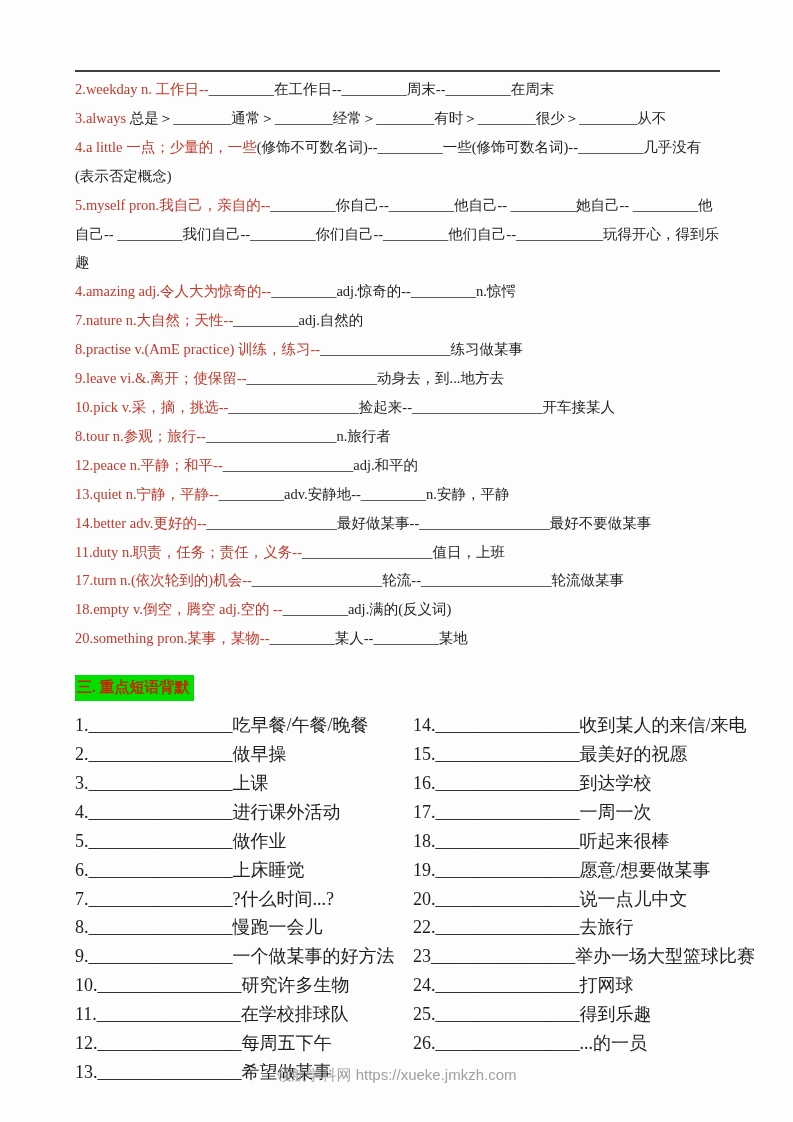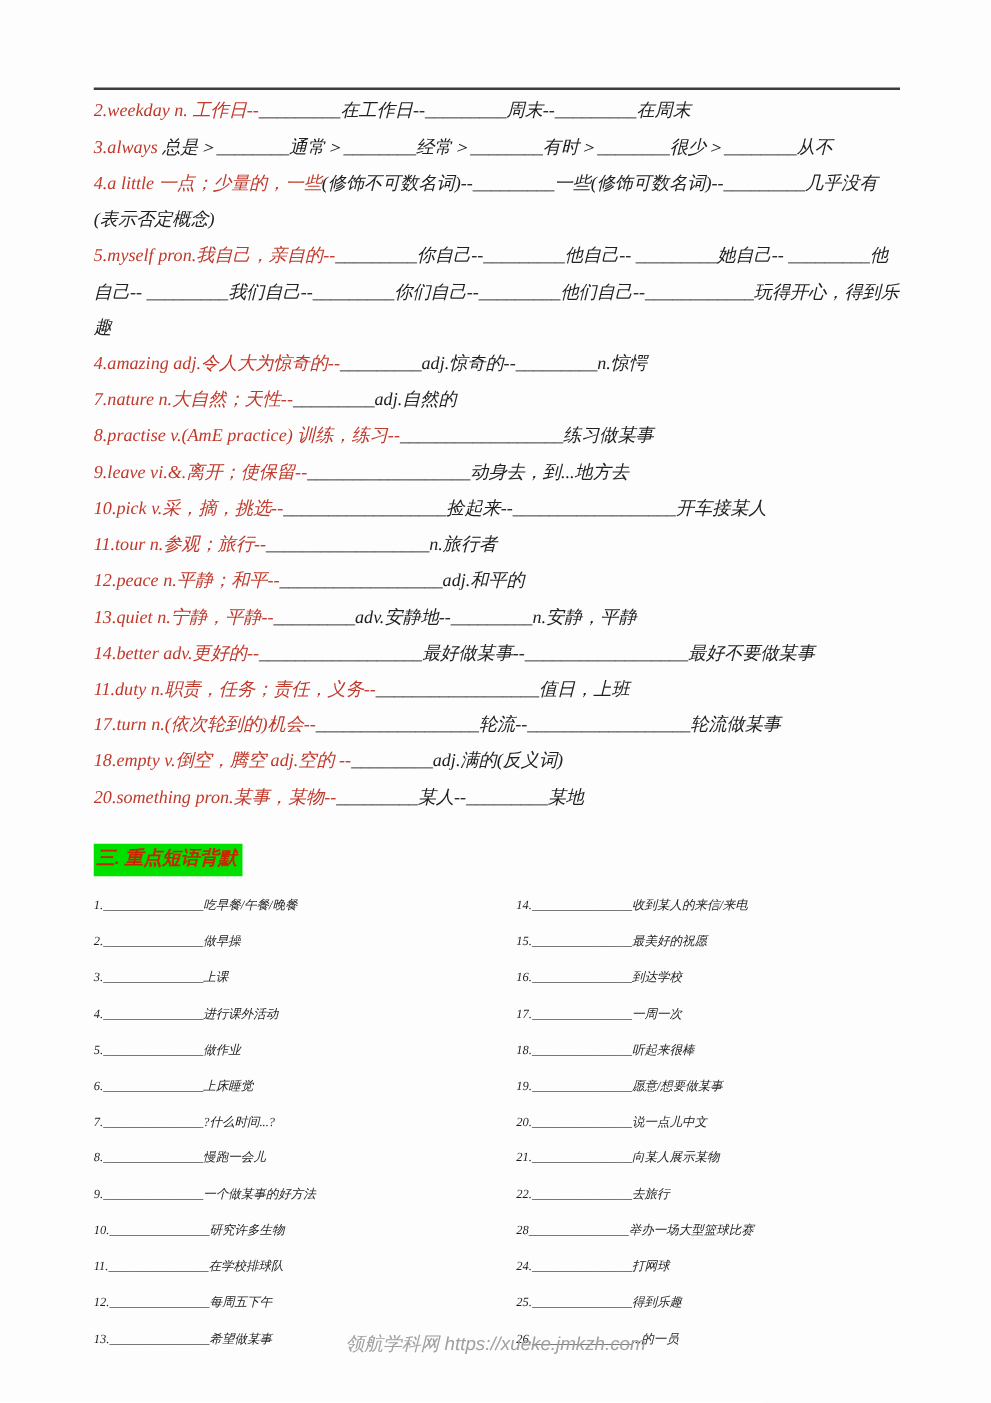--- a/index.html
+++ b/index.html
@@ -10,7 +10,6 @@
     font-family:"Liberation Serif","DejaVu Serif",serif;
     color:#1f1f1f;
     overflow:hidden;
-    font-style:italic;
   }
   .content {
     position:absolute;

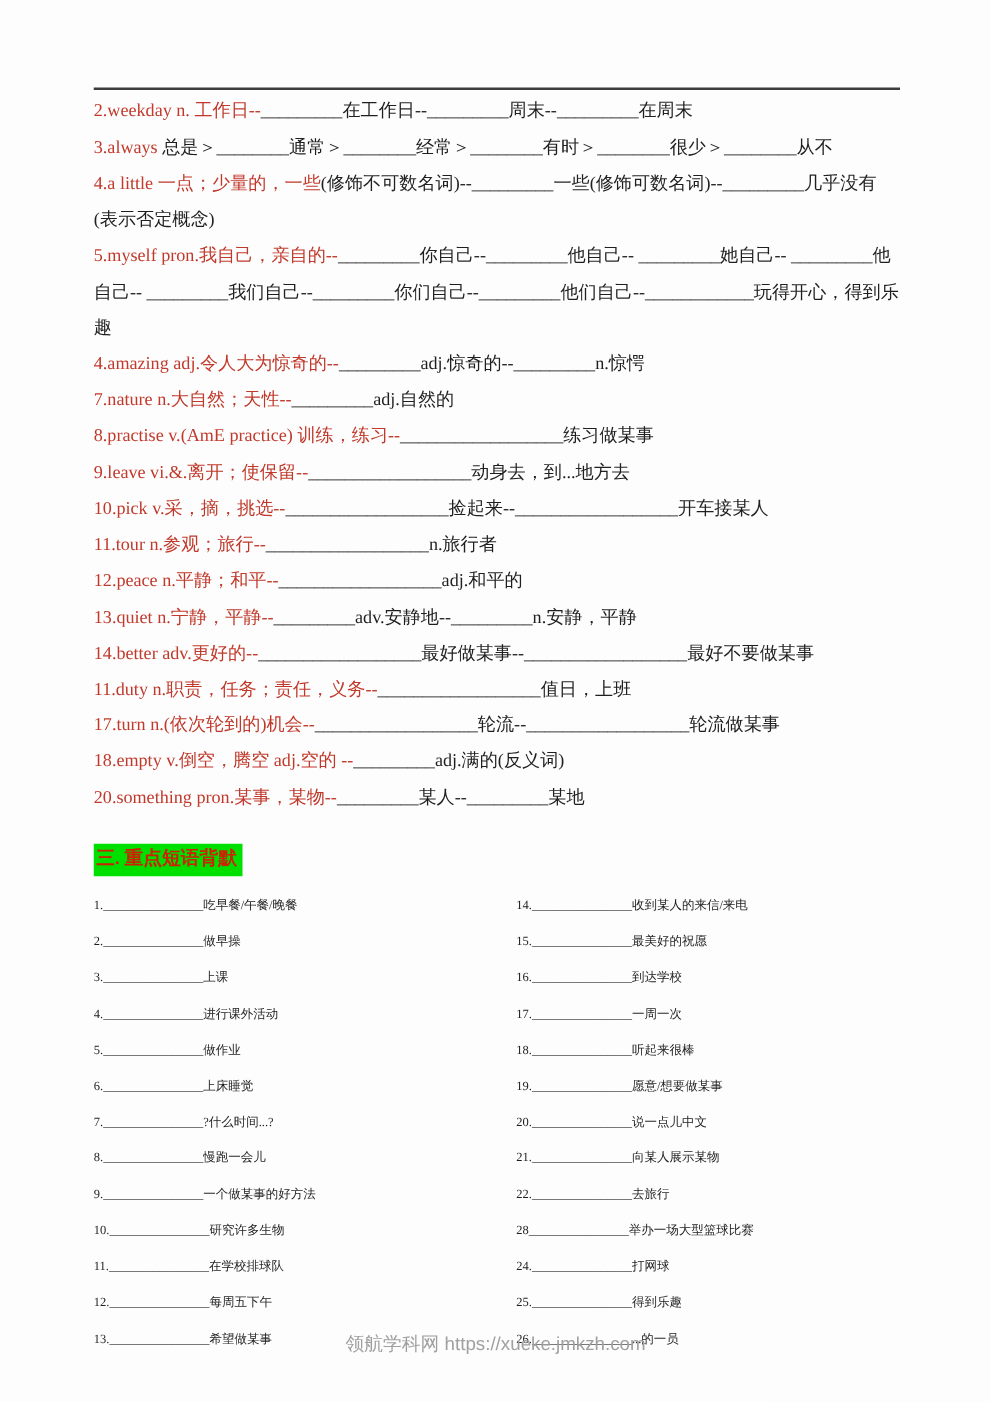--- a/index.html
+++ b/index.html
@@ -77,7 +77,7 @@
         <div class="vocab-line"><span class="red">8.practise v.(AmE practice) 训练，练习--</span><span>__________________练习做某事</span></div>
         <div class="vocab-line"><span class="red">9.leave vi.&amp;.离开；使保留--</span><span>__________________动身去，到...地方去</span></div>
         <div class="vocab-line"><span class="red">10.pick v.采，摘，挑选--</span><span>__________________捡起来--__________________开车接某人</span></div>
-        <div class="vocab-line"><span class="red">11.tour n.参观；旅行--</span><span>__________________n.旅行者</span></div>
+        <div class="vocab-line"><span class="red">8.tour n.参观；旅行--</span><span>__________________n.旅行者</span></div>
         <div class="vocab-line"><span class="red">12.peace n.平静；和平--</span><span>__________________adj.和平的</span></div>
         <div class="vocab-line"><span class="red">13.quiet n.宁静，平静--</span><span>_________adv.安静地--_________n.安静，平静</span></div>
         <div class="vocab-line"><span class="red">14.better adv.更好的--</span><span>__________________最好做某事--__________________最好不要做某事</span></div>

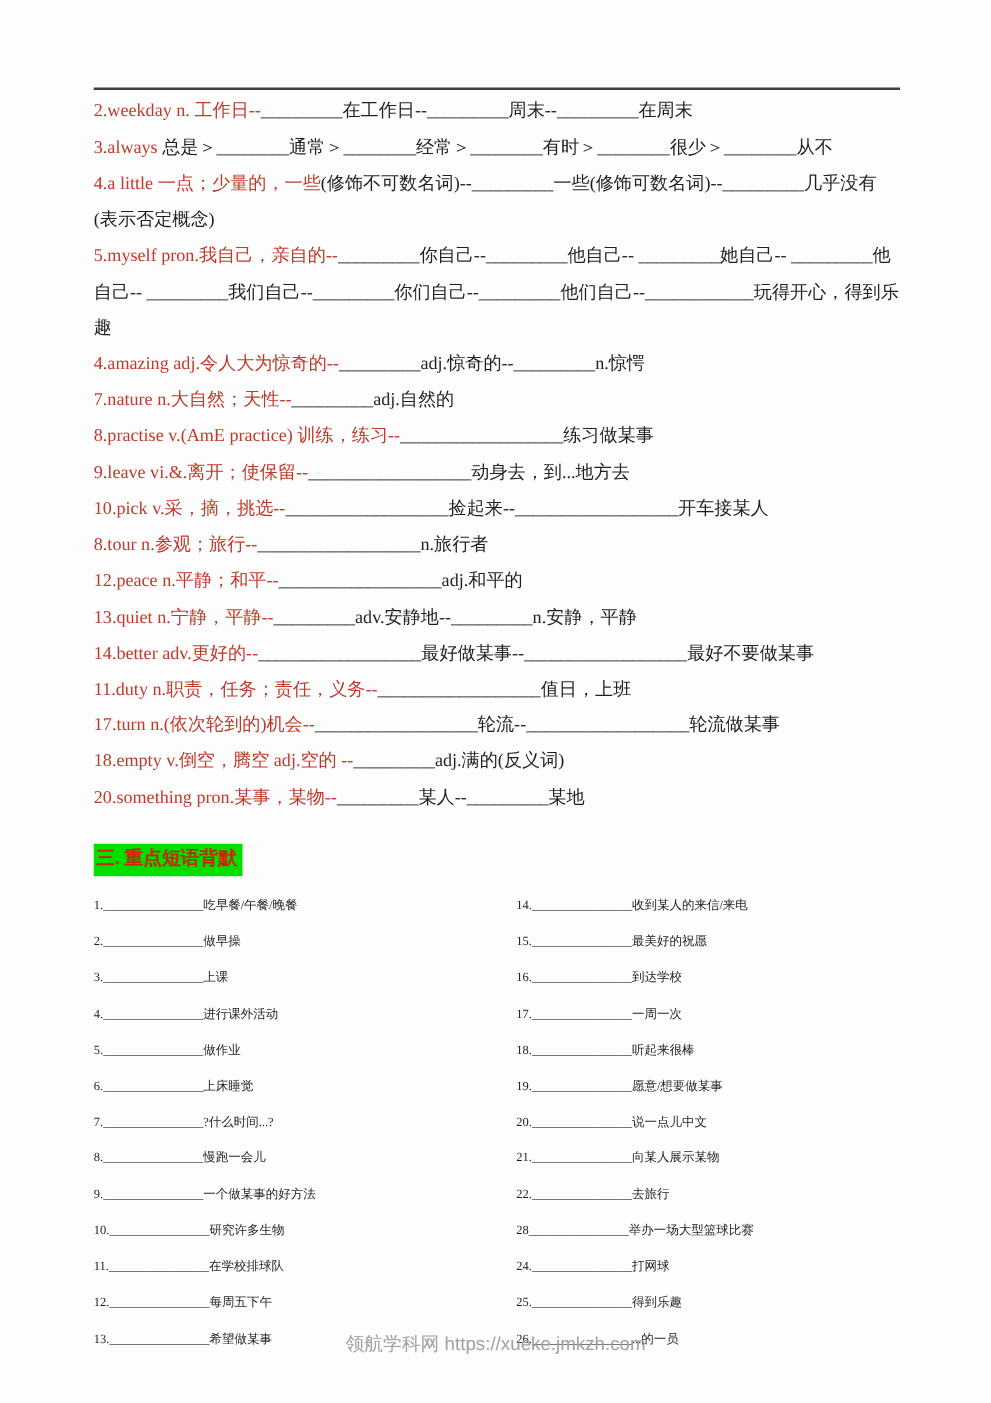--- a/index.html
+++ b/index.html
@@ -44,7 +44,7 @@
   .phrase-col-left  { width:338px; }
   .phrase-col-right { width:307px; }
   .phrase-row {
-    font-size:10px;
+    font-size:18px;
     line-height:28.9px;
     white-space:nowrap;
   }

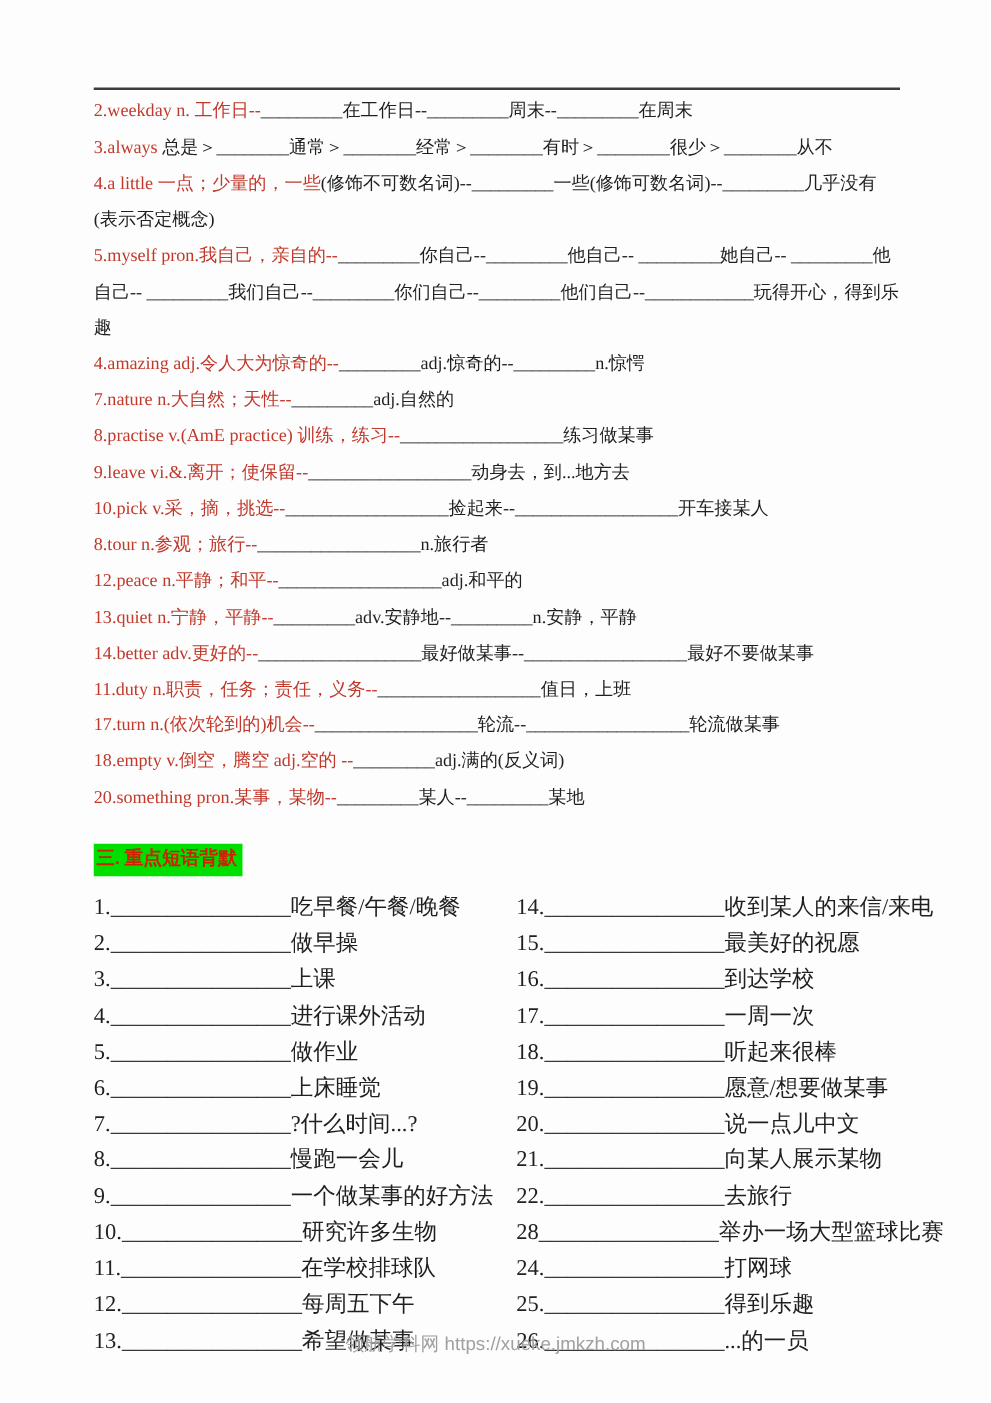--- a/index.html
+++ b/index.html
@@ -115,7 +115,6 @@
           <div class="phrase-row"><span class="phrase-num">18.</span><span class="phrase-blank">________________</span><span class="phrase-desc">听起来很棒</span></div>
           <div class="phrase-row"><span class="phrase-num">19.</span><span class="phrase-blank">________________</span><span class="phrase-desc">愿意/想要做某事</span></div>
           <div class="phrase-row"><span class="phrase-num">20.</span><span class="phrase-blank">________________</span><span class="phrase-desc">说一点儿中文</span></div>
-          <div class="phrase-row"><span class="phrase-num">21.</span><span class="phrase-blank">________________</span><span class="phrase-desc">向某人展示某物</span></div>
           <div class="phrase-row"><span class="phrase-num">22.</span><span class="phrase-blank">________________</span><span class="phrase-desc">去旅行</span></div>
           <div class="phrase-row"><span class="phrase-num">28</span><span class="phrase-blank">________________</span><span class="phrase-desc">举办一场大型篮球比赛</span></div>
           <div class="phrase-row"><span class="phrase-num">24.</span><span class="phrase-blank">________________</span><span class="phrase-desc">打网球</span></div>

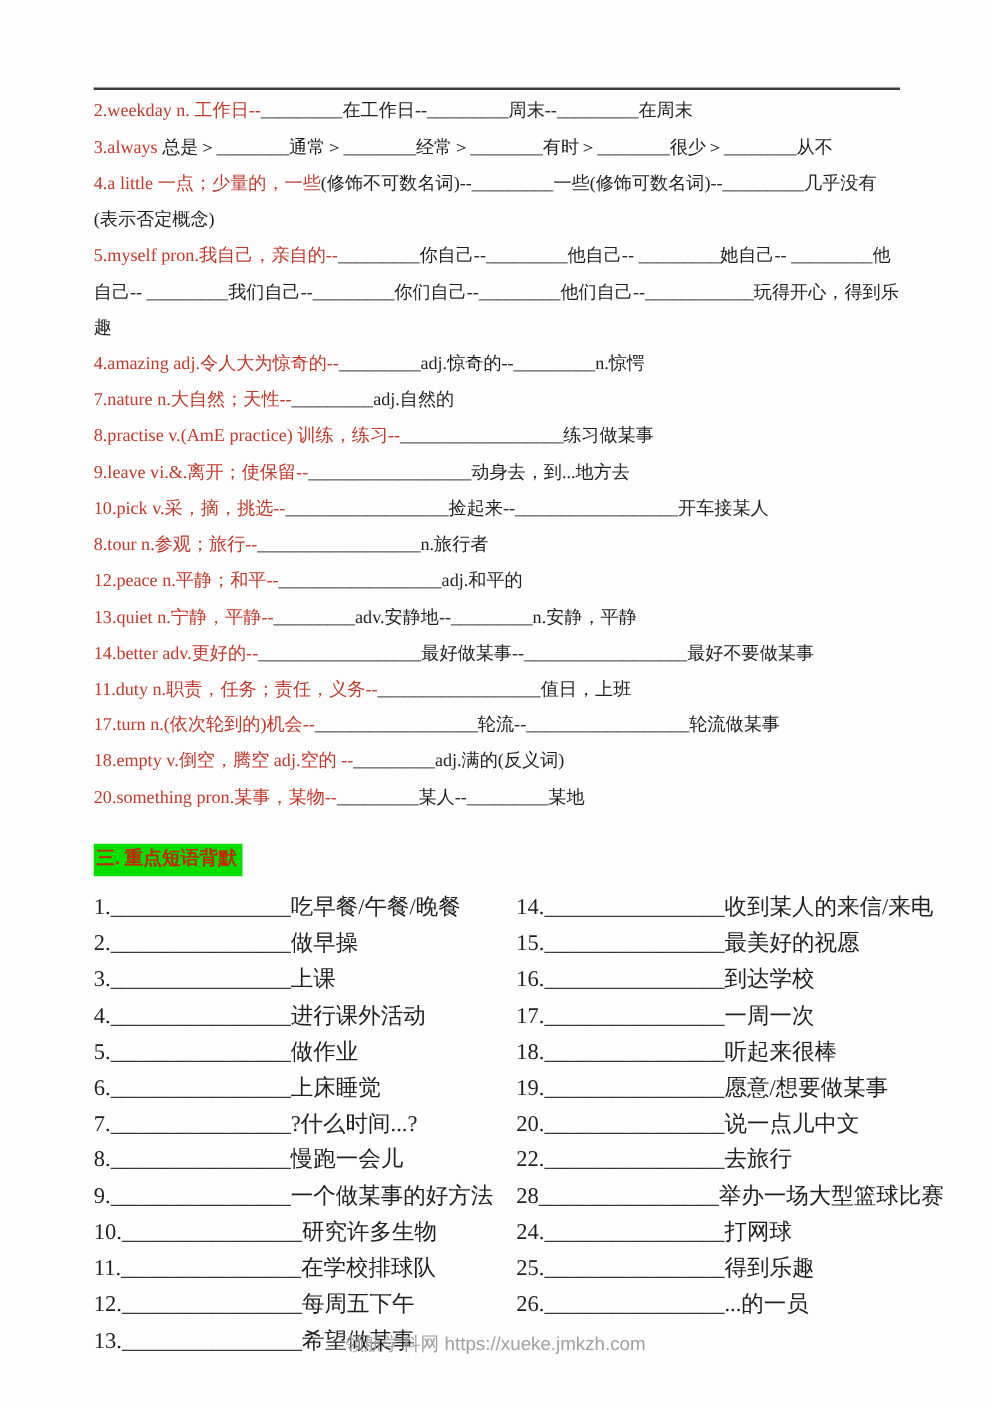--- a/index.html
+++ b/index.html
@@ -116,7 +116,7 @@
           <div class="phrase-row"><span class="phrase-num">19.</span><span class="phrase-blank">________________</span><span class="phrase-desc">愿意/想要做某事</span></div>
           <div class="phrase-row"><span class="phrase-num">20.</span><span class="phrase-blank">________________</span><span class="phrase-desc">说一点儿中文</span></div>
           <div class="phrase-row"><span class="phrase-num">22.</span><span class="phrase-blank">________________</span><span class="phrase-desc">去旅行</span></div>
-          <div class="phrase-row"><span class="phrase-num">28</span><span class="phrase-blank">________________</span><span class="phrase-desc">举办一场大型篮球比赛</span></div>
+          <div class="phrase-row"><span class="phrase-num">23</span><span class="phrase-blank">________________</span><span class="phrase-desc">举办一场大型篮球比赛</span></div>
           <div class="phrase-row"><span class="phrase-num">24.</span><span class="phrase-blank">________________</span><span class="phrase-desc">打网球</span></div>
           <div class="phrase-row"><span class="phrase-num">25.</span><span class="phrase-blank">________________</span><span class="phrase-desc">得到乐趣</span></div>
           <div class="phrase-row"><span class="phrase-num">26.</span><span class="phrase-blank">________________</span><span class="phrase-desc">...的一员</span></div>

